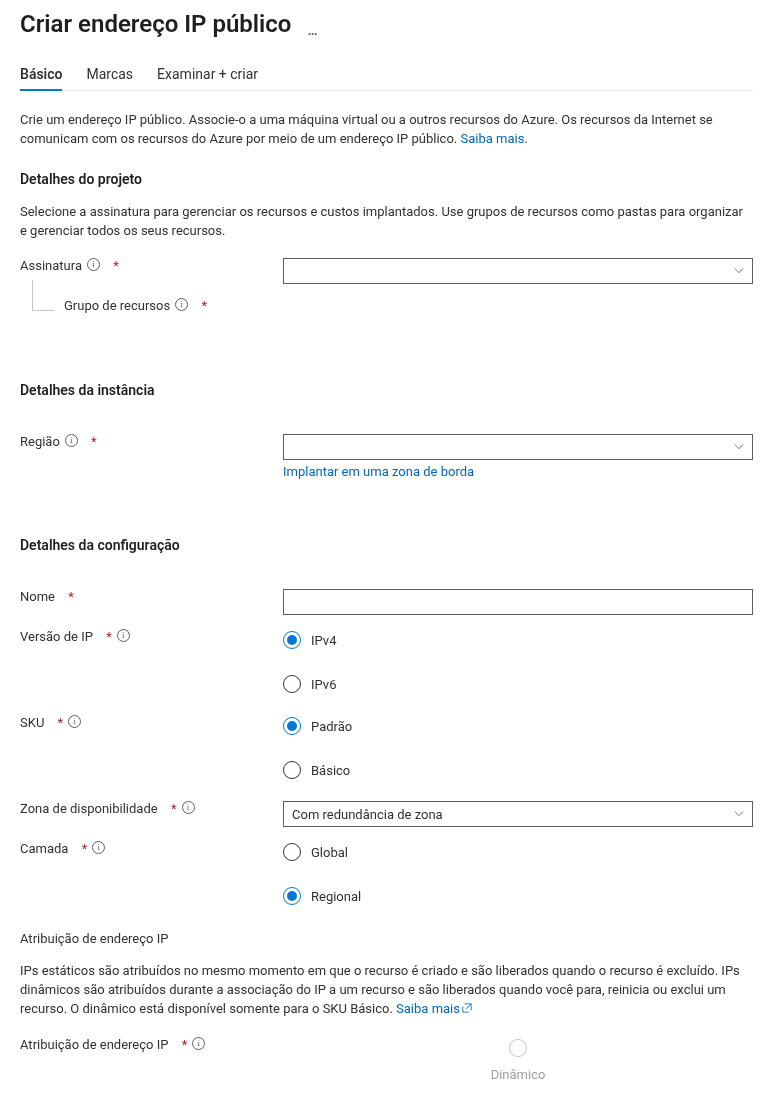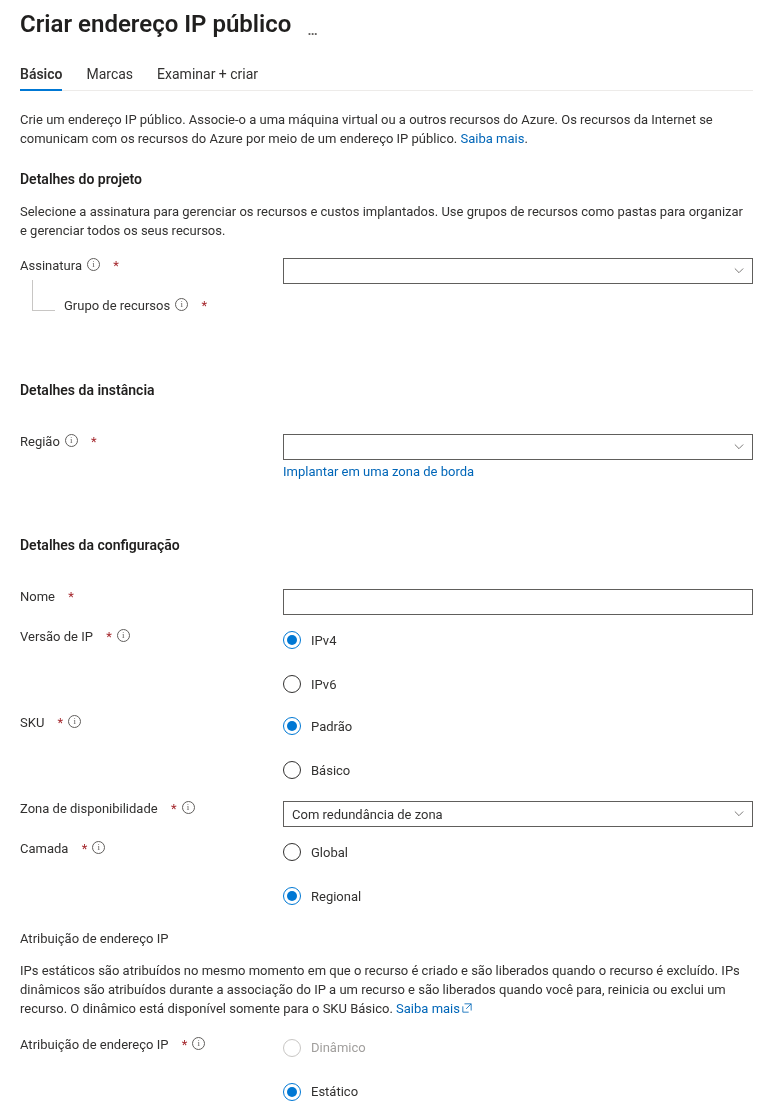--- a/index.html
+++ b/index.html
@@ -157,7 +157,7 @@
     font-size: 13px;
     cursor: pointer;
   }
-  .radio-opt.disabled { cursor: default; }
+  .radio-opt.disabled { cursor: default; flex-direction: column; }
   .radio {
     width: 18px; height: 18px;
     border-radius: 50%;

